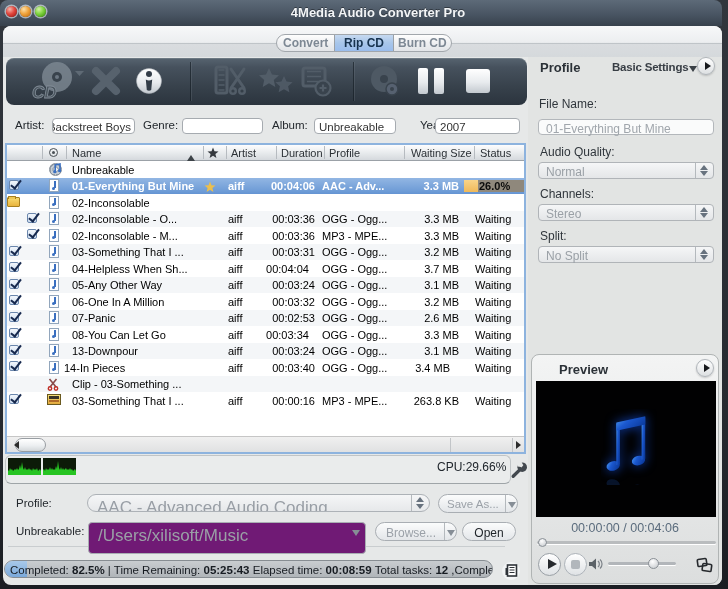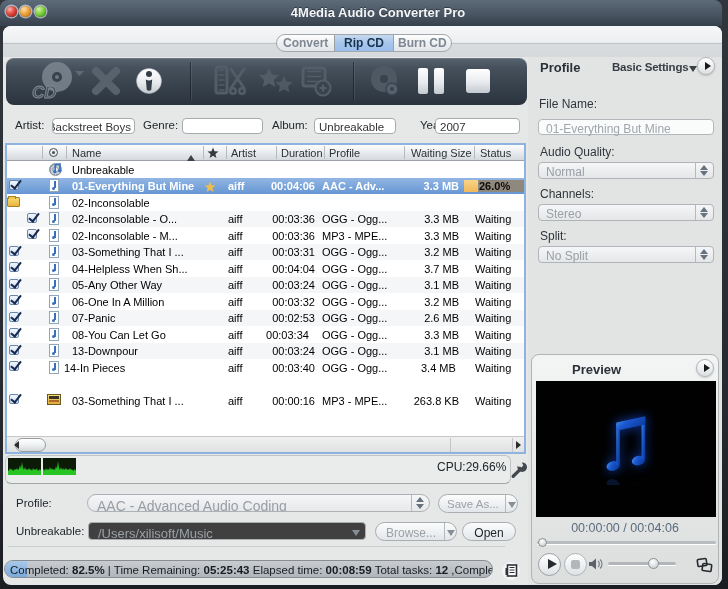--- a/index.html
+++ b/index.html
@@ -271,7 +271,7 @@
     <div class="abs ni" style="left:42px"></div>
     <span class="abs rowtxt" style="left:65px">04-Helpless When Sh...</span>
     <span class="abs rowtxt" style="left:221px">aiff</span>
-    <span class="abs rowtxt" style="left:253px;width:55px;text-align:right">00:04:04</span>
+    <span class="abs rowtxt" style="left:253px;width:55px;text-align:center">00:04:04</span>
     <span class="abs rowtxt" style="left:315px">OGG - Ogg...</span>
     <span class="abs rowtxt" style="left:397px;width:55px;text-align:right">3.7 MB</span>
     <span class="abs rowtxt" style="left:468px">Waiting</span>

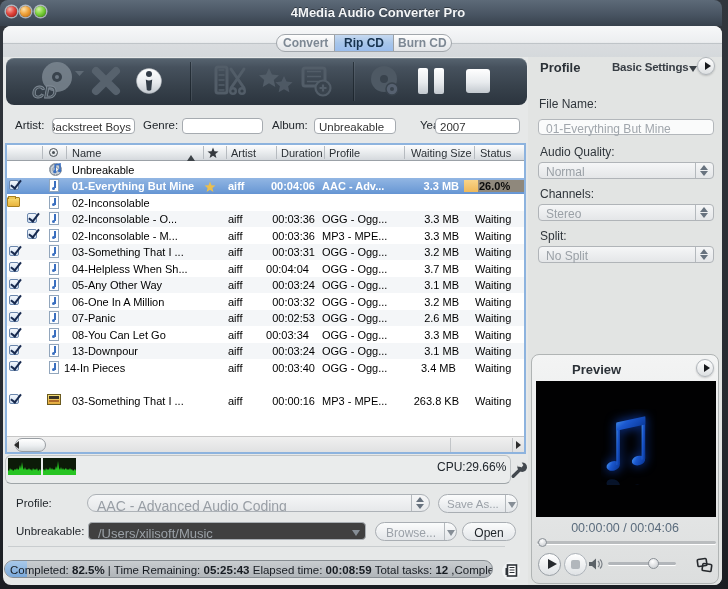--- a/index.html
+++ b/index.html
@@ -333,7 +333,7 @@
     <span class="abs rowtxt" style="left:221px">aiff</span>
     <span class="abs rowtxt" style="left:253px;width:55px;text-align:right">00:03:40</span>
     <span class="abs rowtxt" style="left:315px">OGG - Ogg...</span>
-    <span class="abs rowtxt" style="left:414px;width:55px;text-align:left">3.4 MB</span>
+    <span class="abs rowtxt" style="left:388px;width:55px;text-align:right">3.4 MB</span>
     <span class="abs rowtxt" style="left:468px">Waiting</span>
   </div>
   <div class="abs row" style="top:247px">

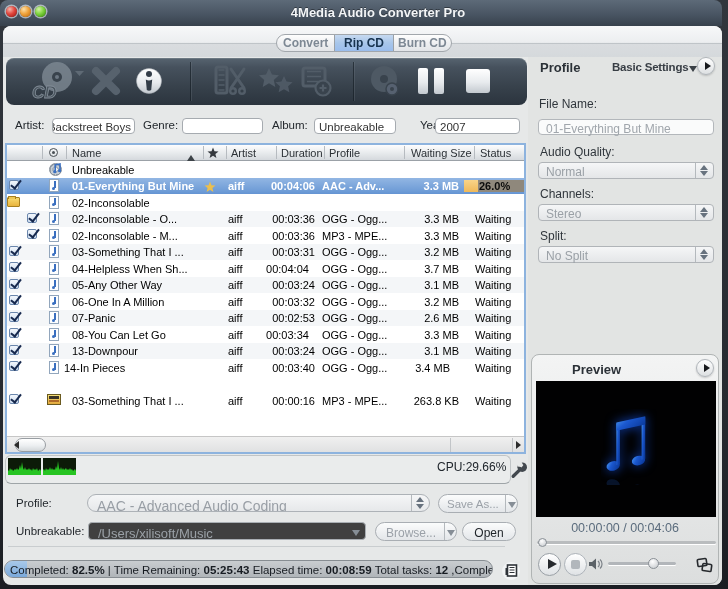--- a/index.html
+++ b/index.html
@@ -437,7 +437,7 @@
 </div>
 
 <div class="abs" id="prevbox"></div>
-<div class="abs rbold" style="left:572px;top:362px">Preview</div>
+<div class="abs rbold" style="left:559px;top:362px">Preview</div>
 <div class="abs rbtn" style="left:696px;top:359px"></div>
 <div class="abs" id="pblack"></div>
 <svg class="abs" style="left:601px;top:409px" width="56" height="76" viewBox="0 0 62 84">

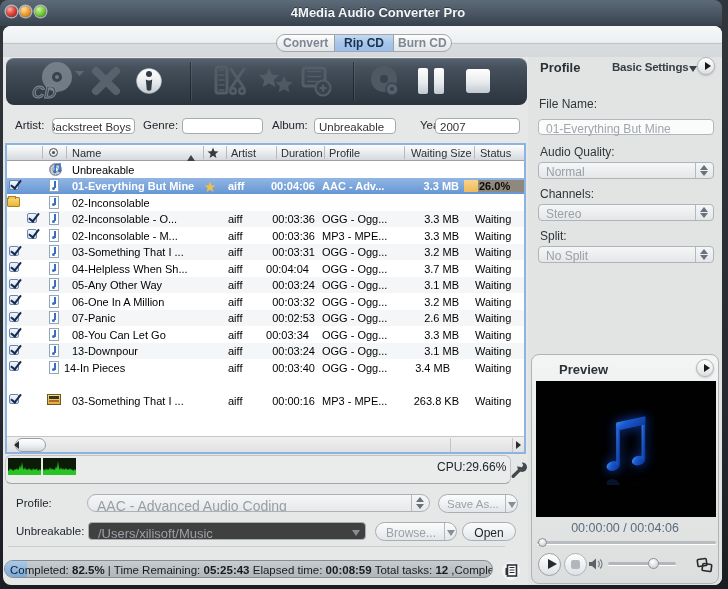--- a/index.html
+++ b/index.html
@@ -336,6 +336,14 @@
     <span class="abs rowtxt" style="left:388px;width:55px;text-align:right">3.4 MB</span>
     <span class="abs rowtxt" style="left:468px">Waiting</span>
   </div>
+  <div class="abs row stripe" style="top:230.5px">
+    <svg class="abs" style="left:40px;top:2px" width="13" height="13" viewBox="0 0 13 13">
+      <path d="M2.5 1 L9 9 M9.5 1 L3 9" stroke="#8a4a48" stroke-width="1.6" fill="none"></path>
+      <circle cx="3" cy="10.5" r="1.7" fill="none" stroke="#c03028" stroke-width="1.4"></circle>
+      <circle cx="9" cy="10.5" r="1.7" fill="none" stroke="#c03028" stroke-width="1.4"></circle>
+    </svg>
+    <span class="abs rowtxt" style="left:65px">Clip - 03-Something ...</span>
+  </div>
   <div class="abs row" style="top:247px">
     <div class="abs cb" style="left:2px"></div>
     <div class="abs" style="left:40px;top:2px;width:14px;height:11px;background:linear-gradient(#f6e07a,#e2a93c);border:1px solid #6a5a20;box-sizing:border-box"></div>

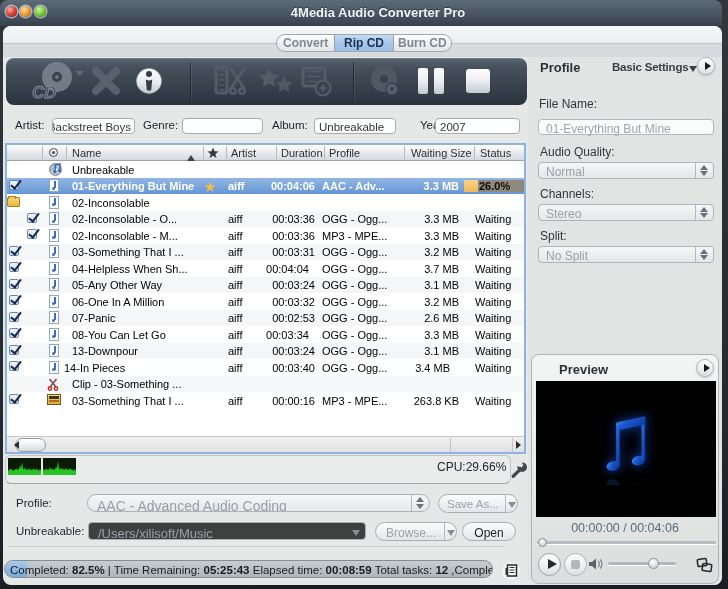--- a/index.html
+++ b/index.html
@@ -67,7 +67,7 @@
 .pill{border:1px solid #a9aeb3;border-radius:10px;background:linear-gradient(#fbfcfc,#e3e6e9);
   font-size:12px;color:#9ba1a8;box-sizing:border-box;height:19px;}
 .combo{border:1px solid #adb2b7;border-radius:9px;background:linear-gradient(#f5f6f7,#e6e8ea);
-  font-size:14px;color:#989ea5;box-sizing:border-box;white-space:nowrap;overflow:hidden;}
+  font-size:17px;color:#989ea5;box-sizing:border-box;white-space:nowrap;overflow:hidden;}
 .updn{position:absolute;right:0;top:0;bottom:0;width:17px;border-left:1px solid #b4b9bd;}
 .uarr{position:absolute;left:4px;top:2px;width:0;height:0;border:4px solid transparent;border-bottom:5px solid #67727e;border-top:none;}
 .darr{position:absolute;left:4px;bottom:2px;width:0;height:0;border:4px solid transparent;border-top:5px solid #67727e;border-bottom:none;}

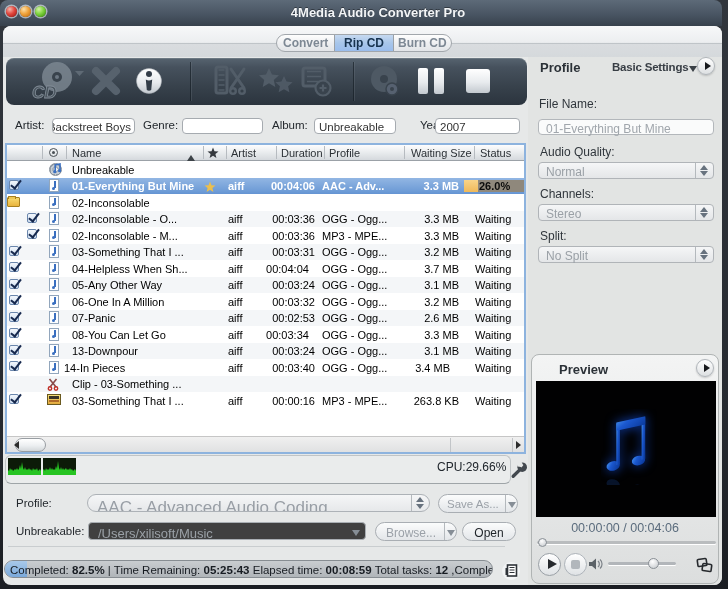--- a/index.html
+++ b/index.html
@@ -395,7 +395,7 @@
 </div>
 
 <div class="abs flab" style="left:16px;top:525px">Unbreakable:</div>
-<div class="abs" style="left:88px;top:522px;width:278px;height:18px;border:1px solid #a9aeb3;border-radius:4px;background:#404040;box-sizing:border-box;font-size:13px;color:#9aa0a6;padding:2.5px 0 0 9px">/Users/xilisoft/Music
+<div class="abs" style="left:88px;top:522px;width:278px;height:32px;border:1px solid #a9aeb3;border-radius:4px;background:#701a75;box-sizing:border-box;font-size:17px;color:#9aa0a6;padding:2.5px 0 0 9px">/Users/xilisoft/Music
   <div class="ddarr" style="left:263px;top:7px"></div>
 </div>
 <div class="abs pill" style="left:375px;top:522px;width:82px;padding:2.5px 0 0 10px">Browse...

